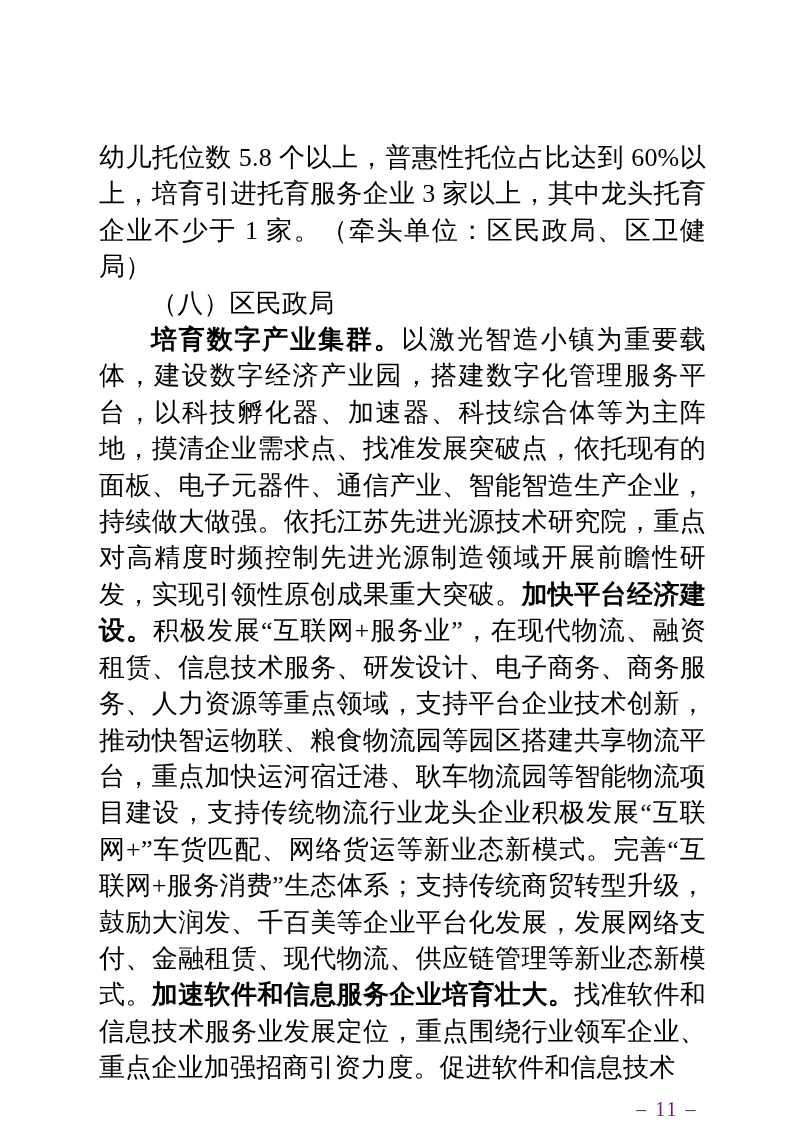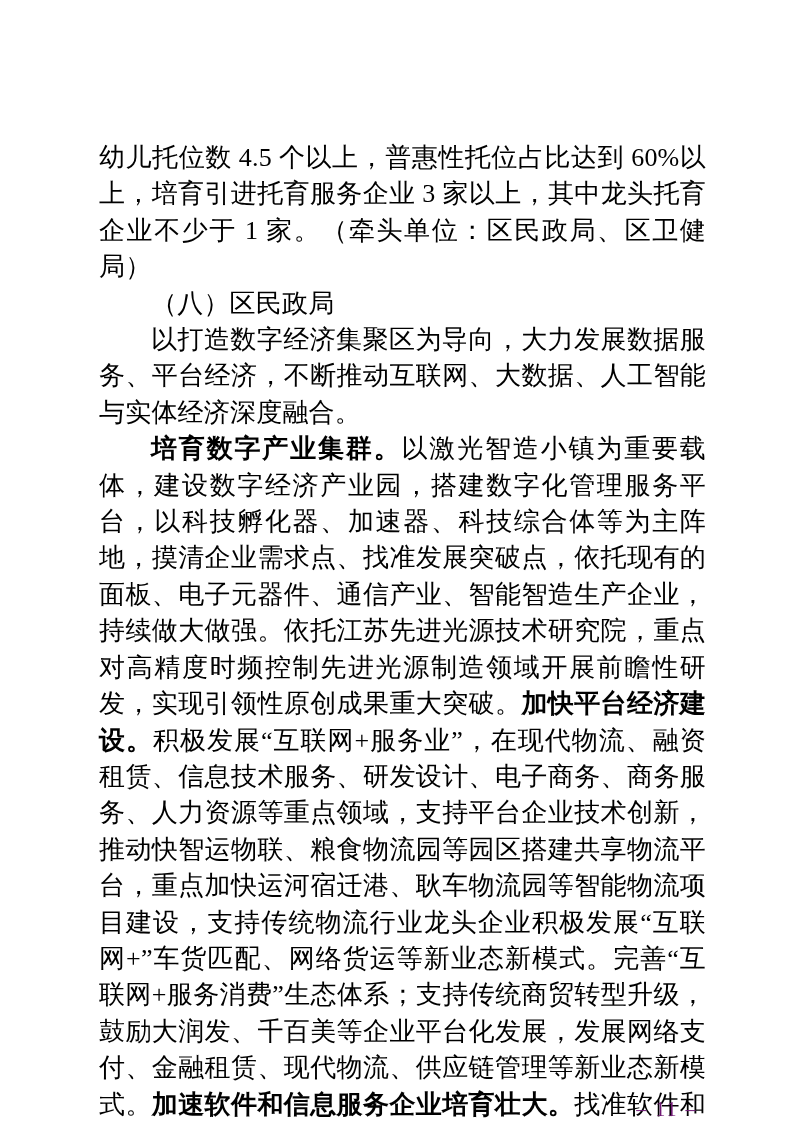--- a/index.html
+++ b/index.html
@@ -63,7 +63,7 @@
 <div class="page">
 
   <main class="text-block">
-      <p class="para"><span class="run">幼儿托位数 4.5 个以上，普惠性托位占比达到 60%以上，培育引进托育服务企业 3 家以上，其中龙头托育企业不少于 1 家。（牵头单位：区民政局、区卫健局）</span></p>
+      <p class="para"><span class="run">幼儿托位数 5.8 个以上，普惠性托位占比达到 60%以上，培育引进托育服务企业 3 家以上，其中龙头托育企业不少于 1 家。（牵头单位：区民政局、区卫健局）</span></p>
       <p class="para indent heading"><span class="run">（八）区民政局</span></p>
       <p class="para indent"><span class="run">以打造数字经济集聚区为导向，大力发展数据服务、平台经济，不断推动互联网、大数据、人工智能与实体经济深度融合。</span></p>
       <p class="para indent"><span class="run bold">培育数字产业集群。</span><span class="run">以激光智造小镇为重要载体，建设数字经济产业园，搭建数字化管理服务平台，以科技孵化器、加速器、科技综合体等为主阵地，摸清企业需求点、找准发展突破点，依托现有的面板、电子元器件、通信产业、智能智造生产企业，持续做大做强。依托江苏先进光源技术研究院，重点对高精度时频控制先进光源制造领域开展前瞻性研发，实现引领性原创成果重大突破。</span><span class="run bold">加快平台经济建设。</span><span class="run">积极发展“互联网+服务业”，在现代物流、融资租赁、信息技术服务、研发设计、电子商务、商务服务、人力资源等重点领域，支持平台企业技术创新，推动快智运物联、粮食物流园等园区搭建共享物流平台，重点加快运河宿迁港、耿车物流园等智能物流项目建设，支持传统物流行业龙头企业积极发展“互联网+”车货匹配、网络货运等新业态新模式。完善“互联网+服务消费”生态体系；支持传统商贸转型升级，鼓励大润发、千百美等企业平台化发展，发展网络支付、金融租赁、现代物流、供应链管理等新业态新模式。</span><span class="run bold">加速软件和信息服务企业培育壮大。</span><span class="run">找准软件和信息技术服务业发展定位，重点围绕行业领军企业、重点企业加强招商引资力度。促进软件和信息技术</span></p>

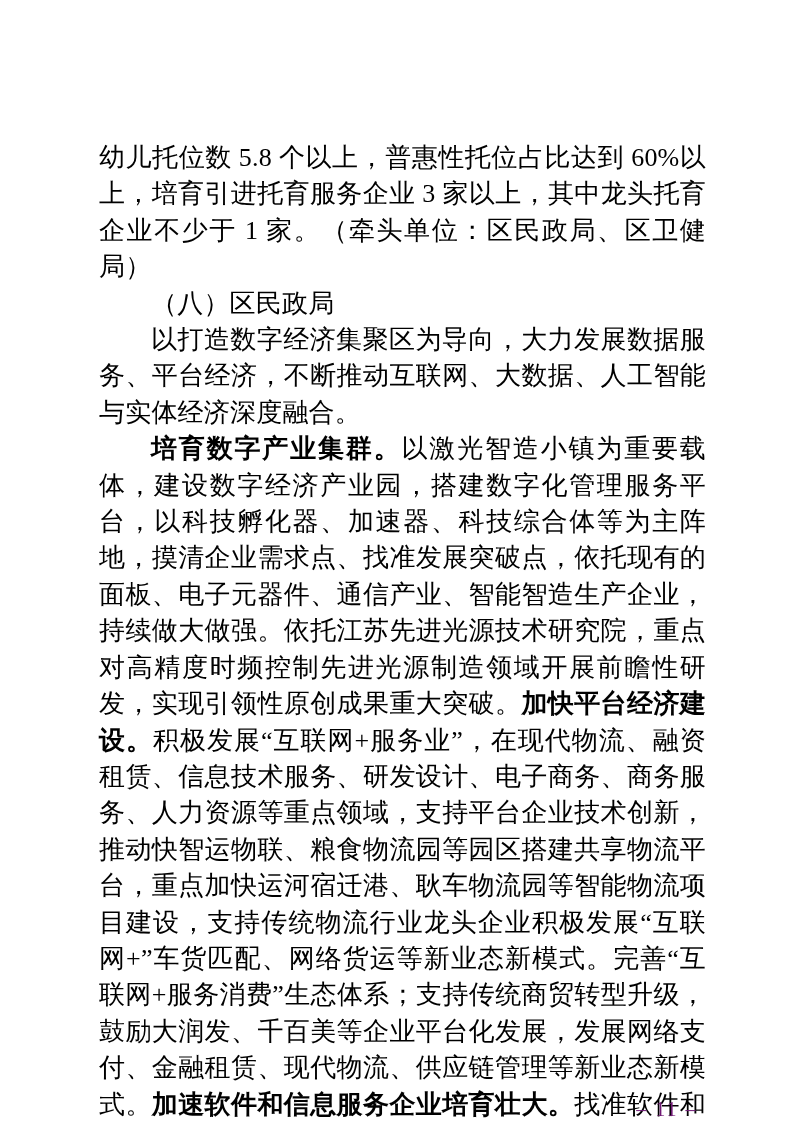--- a/index.html
+++ b/index.html
@@ -65,7 +65,6 @@
   <main class="text-block">
       <p class="para"><span class="run">幼儿托位数 5.8 个以上，普惠性托位占比达到 60%以上，培育引进托育服务企业 3 家以上，其中龙头托育企业不少于 1 家。（牵头单位：区民政局、区卫健局）</span></p>
       <p class="para indent heading"><span class="run">（八）区民政局</span></p>
-      <p class="para indent"><span class="run">以打造数字经济集聚区为导向，大力发展数据服务、平台经济，不断推动互联网、大数据、人工智能与实体经济深度融合。</span></p>
       <p class="para indent"><span class="run bold">培育数字产业集群。</span><span class="run">以激光智造小镇为重要载体，建设数字经济产业园，搭建数字化管理服务平台，以科技孵化器、加速器、科技综合体等为主阵地，摸清企业需求点、找准发展突破点，依托现有的面板、电子元器件、通信产业、智能智造生产企业，持续做大做强。依托江苏先进光源技术研究院，重点对高精度时频控制先进光源制造领域开展前瞻性研发，实现引领性原创成果重大突破。</span><span class="run bold">加快平台经济建设。</span><span class="run">积极发展“互联网+服务业”，在现代物流、融资租赁、信息技术服务、研发设计、电子商务、商务服务、人力资源等重点领域，支持平台企业技术创新，推动快智运物联、粮食物流园等园区搭建共享物流平台，重点加快运河宿迁港、耿车物流园等智能物流项目建设，支持传统物流行业龙头企业积极发展“互联网+”车货匹配、网络货运等新业态新模式。完善“互联网+服务消费”生态体系；支持传统商贸转型升级，鼓励大润发、千百美等企业平台化发展，发展网络支付、金融租赁、现代物流、供应链管理等新业态新模式。</span><span class="run bold">加速软件和信息服务企业培育壮大。</span><span class="run">找准软件和信息技术服务业发展定位，重点围绕行业领军企业、重点企业加强招商引资力度。促进软件和信息技术</span></p>
     </main>
 

